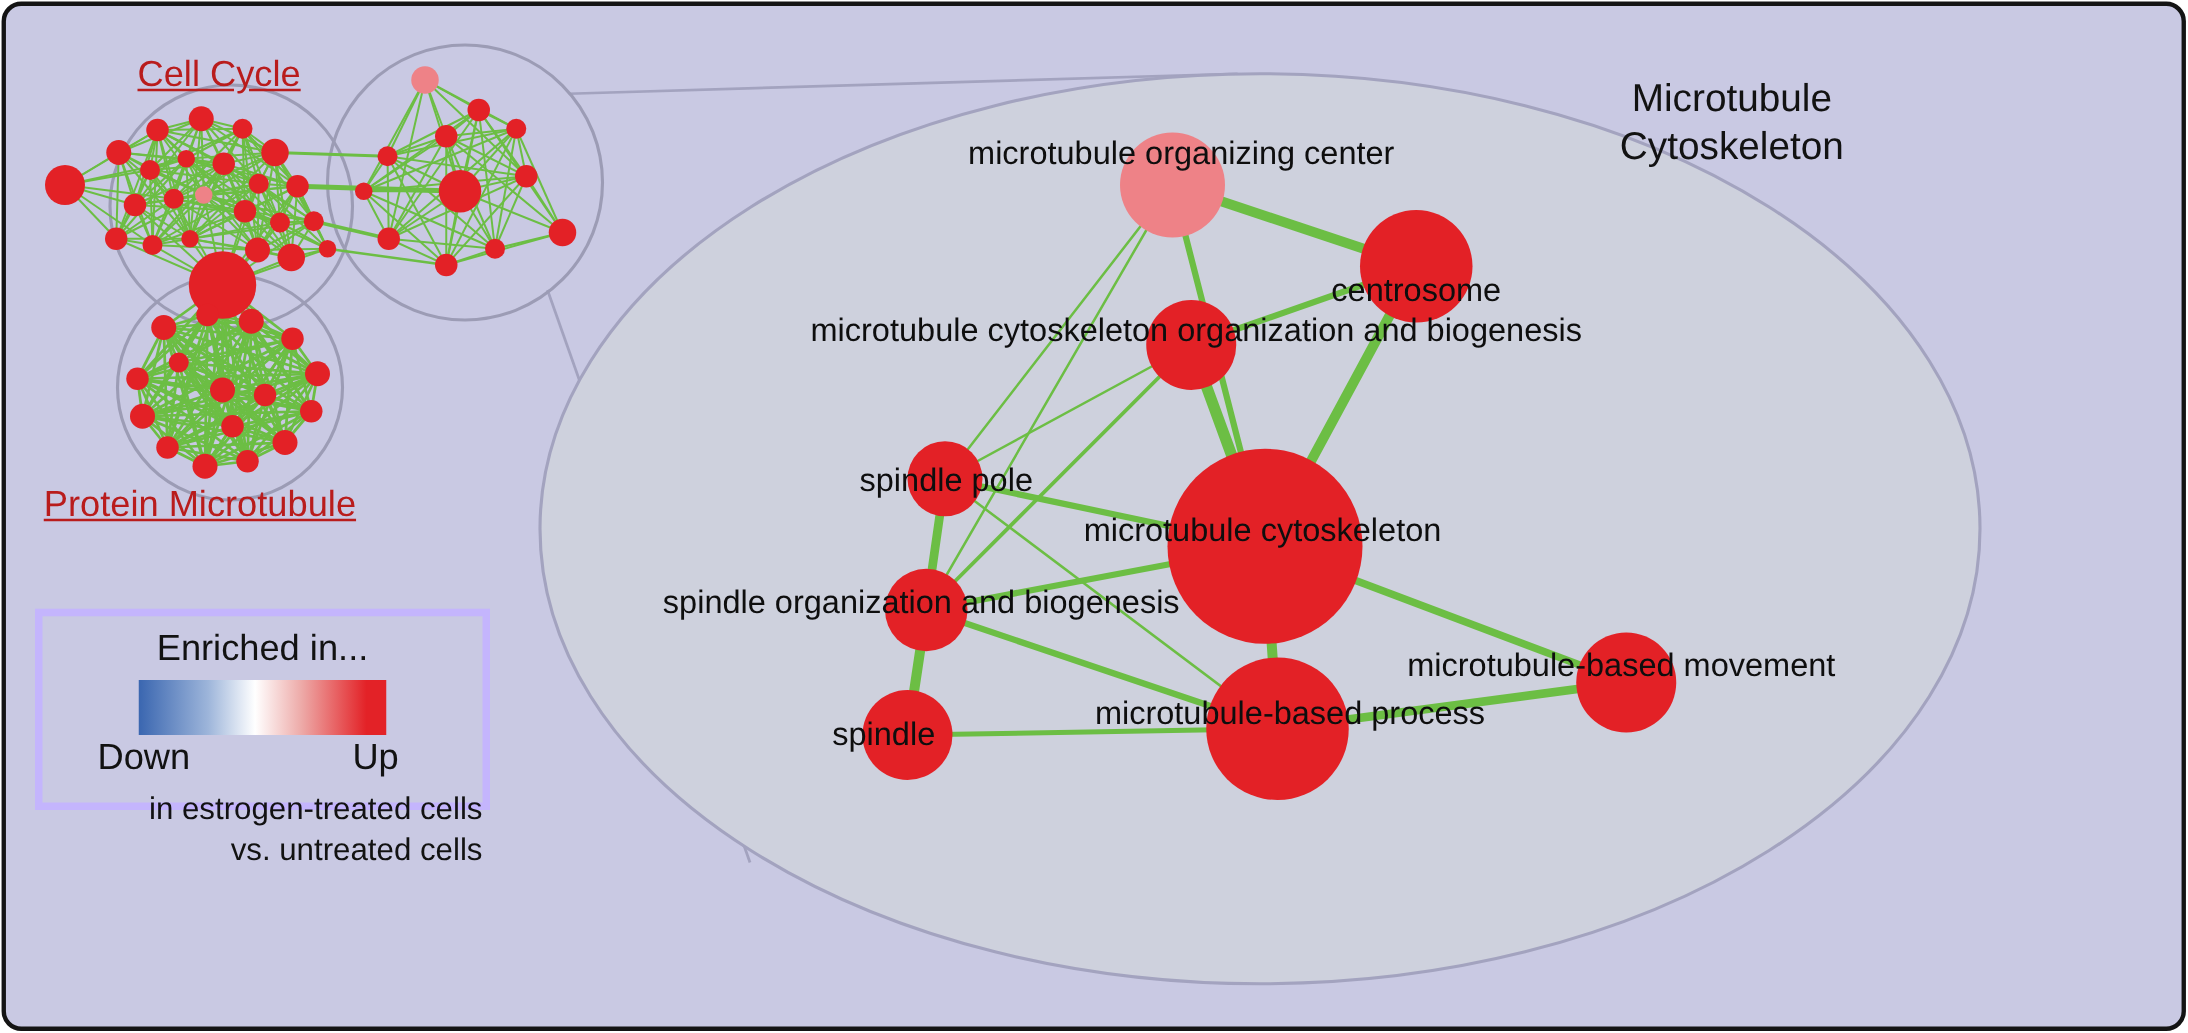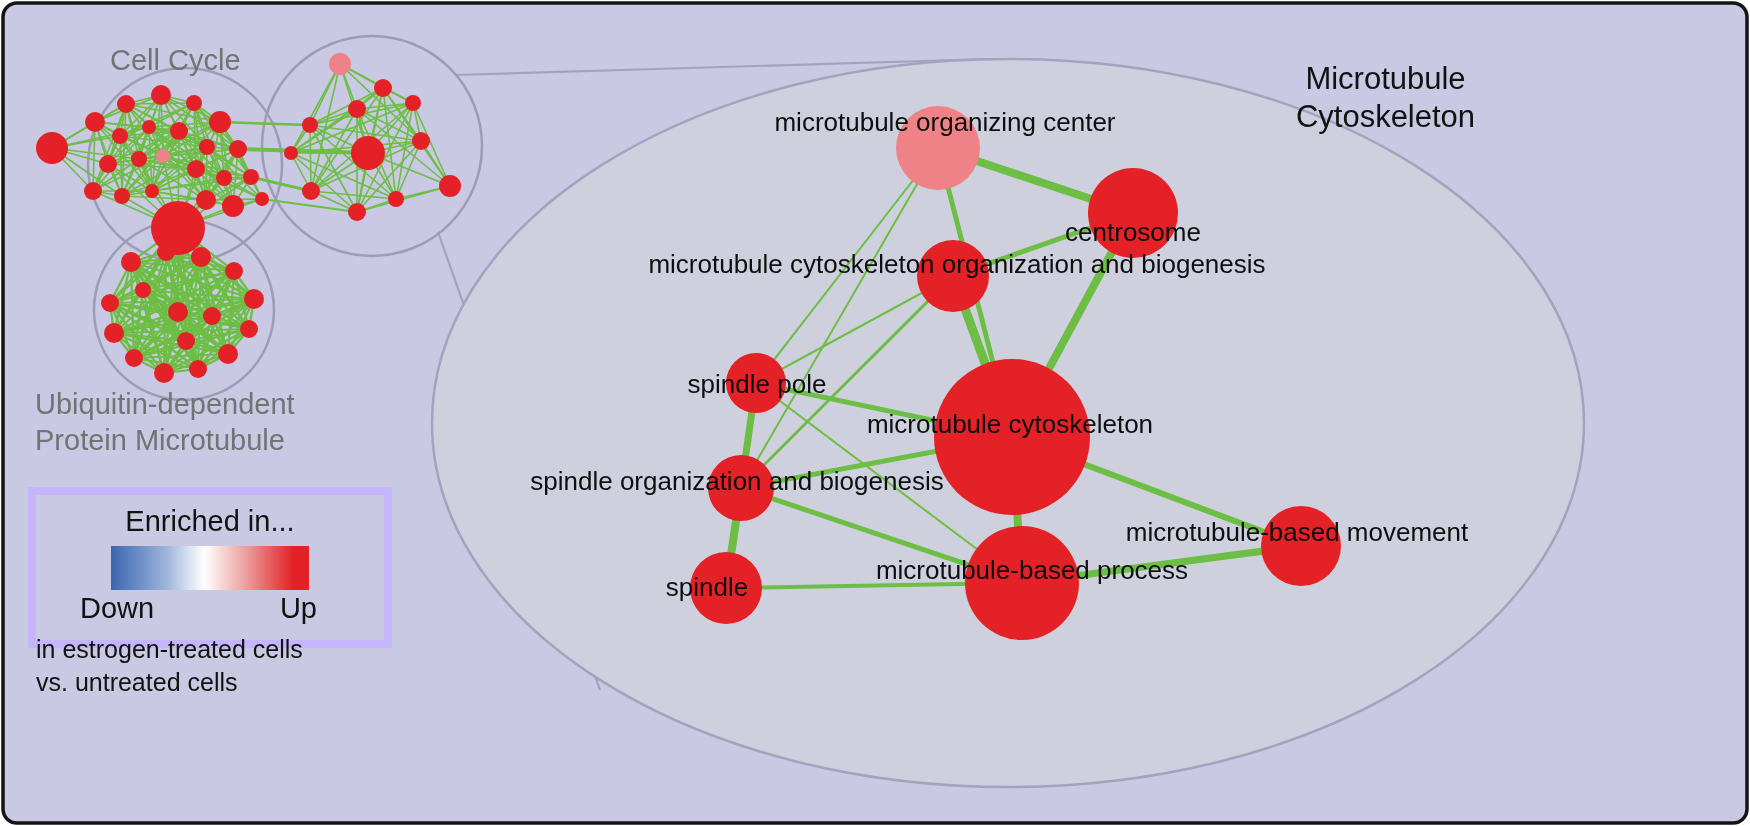--- a/index.html
+++ b/index.html
@@ -13,7 +13,7 @@
   }
   #network-svg { position: absolute; left: 0; top: 0; }
   .overlay { position: absolute; margin: 0; }
-  .gray { color: #737373; }
+  .gray { color: #b91c1c; text-decoration: underline; }
   #cell-cycle-label { left: 110px; top: 44px; font-size: 29px; }
   #ubiquitin-label { left: 35px; top: 386px; font-size: 29px; line-height: 36px; }
   #main-title {

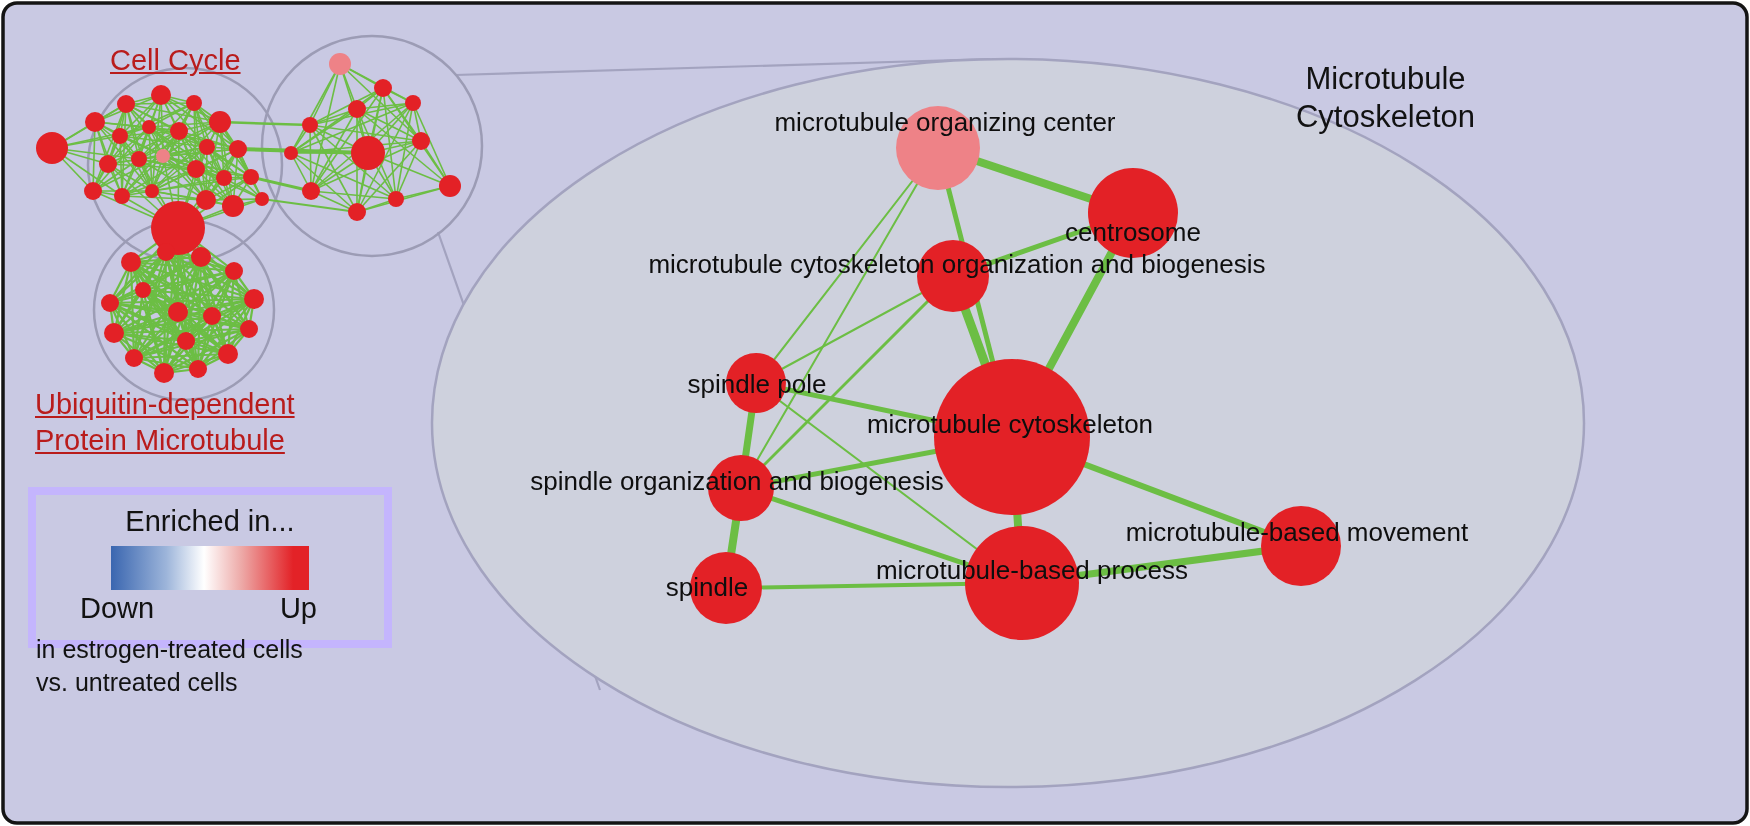--- a/index.html
+++ b/index.html
@@ -532,7 +532,6 @@
   <div class="overlay gray" id="cell-cycle-label">Cell Cycle</div>
 
   <div class="overlay gray" id="ubiquitin-label">
-    <div>Ubiquitin-dependent</div>
     <div>Protein Microtubule</div>
   </div>
 

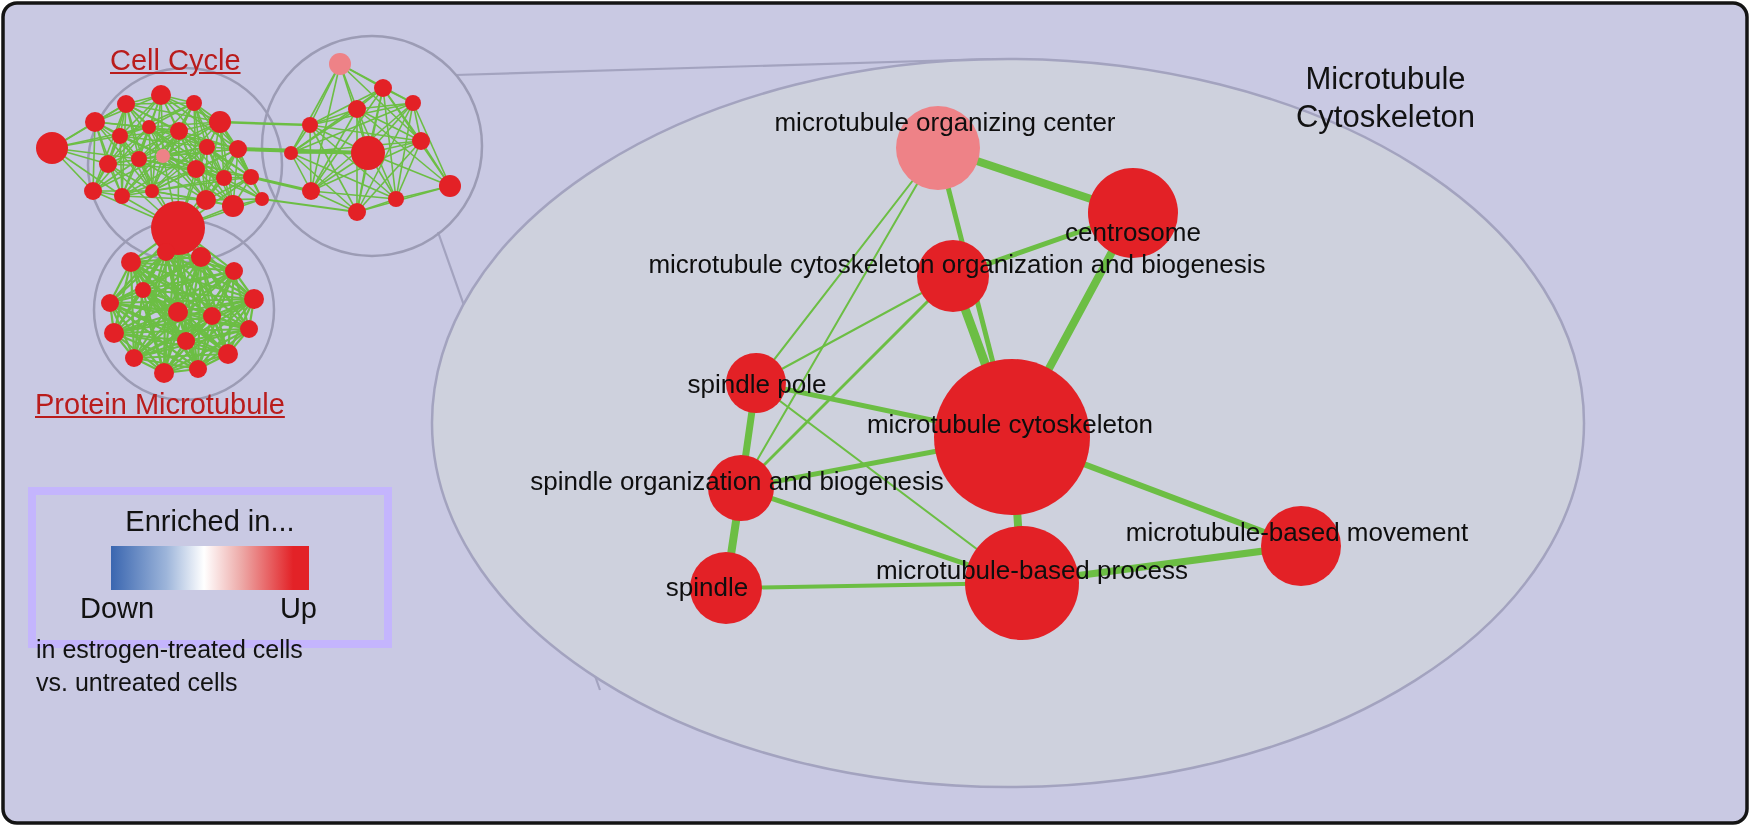--- a/index.html
+++ b/index.html
@@ -22,7 +22,7 @@
   }
   #legend {
     left: 28px; top: 487px; width: 364px; height: 161px;
-    border: 8px solid #c4b5fd;
+    border: 6px solid #c4b5fd;
   }
   #legend-title { margin-top: 10px; text-align: center; font-size: 29px; color: #121212; }
   #gradient-bar { width: 198px; height: 44px; margin: 8px auto 0 auto; }

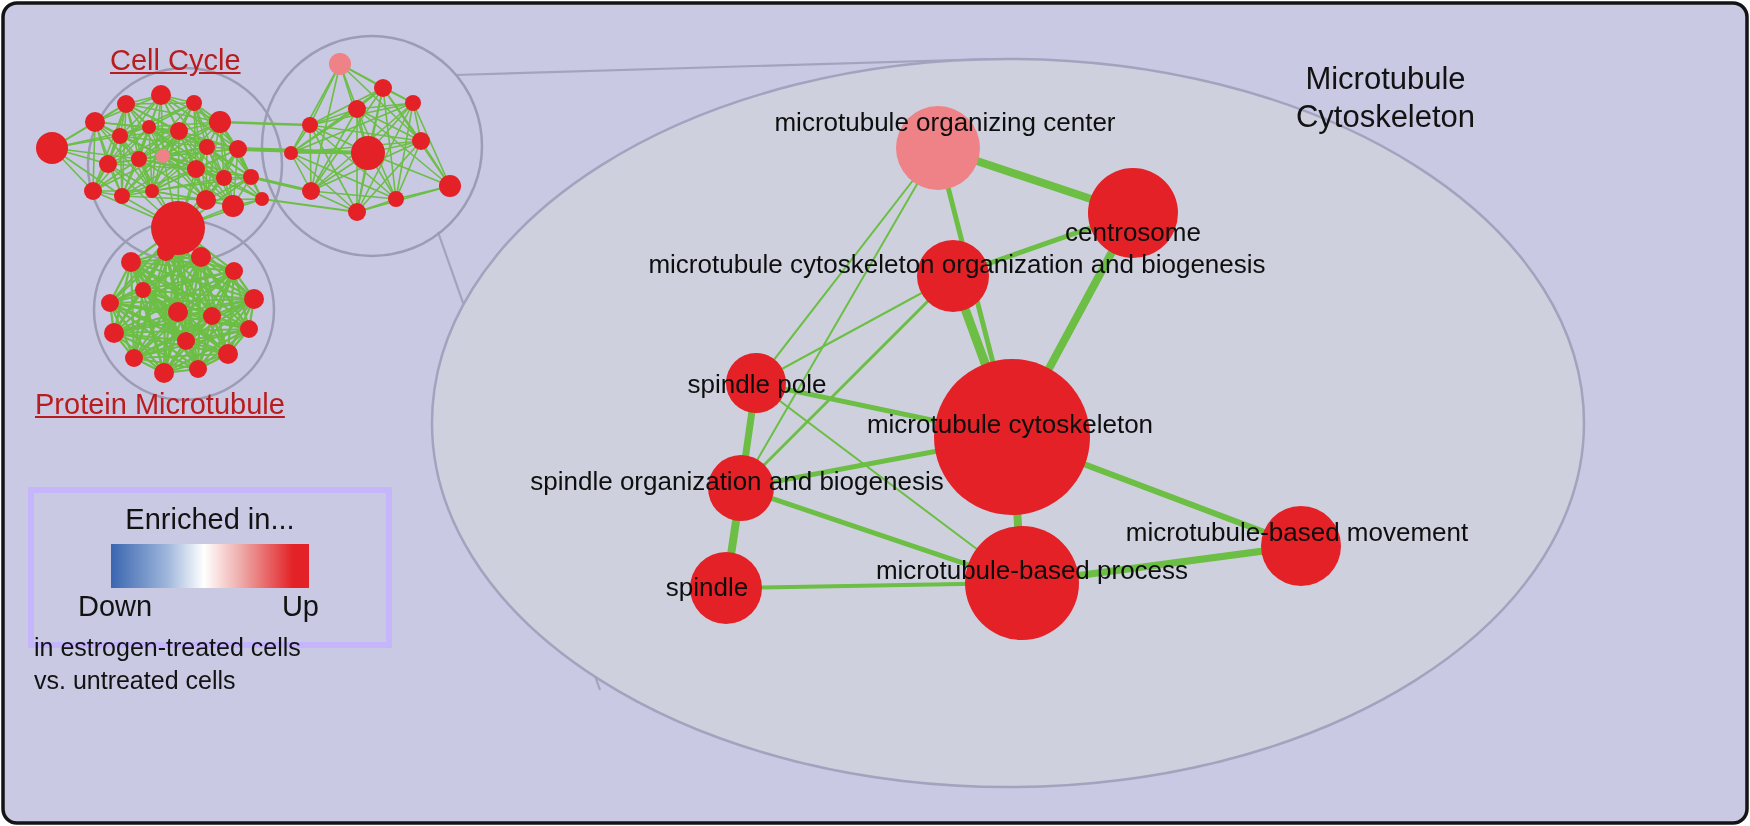--- a/index.html
+++ b/index.html
@@ -30,7 +30,7 @@
     display: flex; justify-content: space-between;
     padding: 2px 67px 0 44px; font-size: 29px; color: #121212;
   }
-  #legend-note { margin-top: 8px; text-align: left; font-size: 25px; line-height: 33px; color: #121212; }
+  #legend-note { margin-top: 8px; text-align: right; font-size: 25px; line-height: 33px; color: #121212; }
 </style>
 </head>
 <body>

